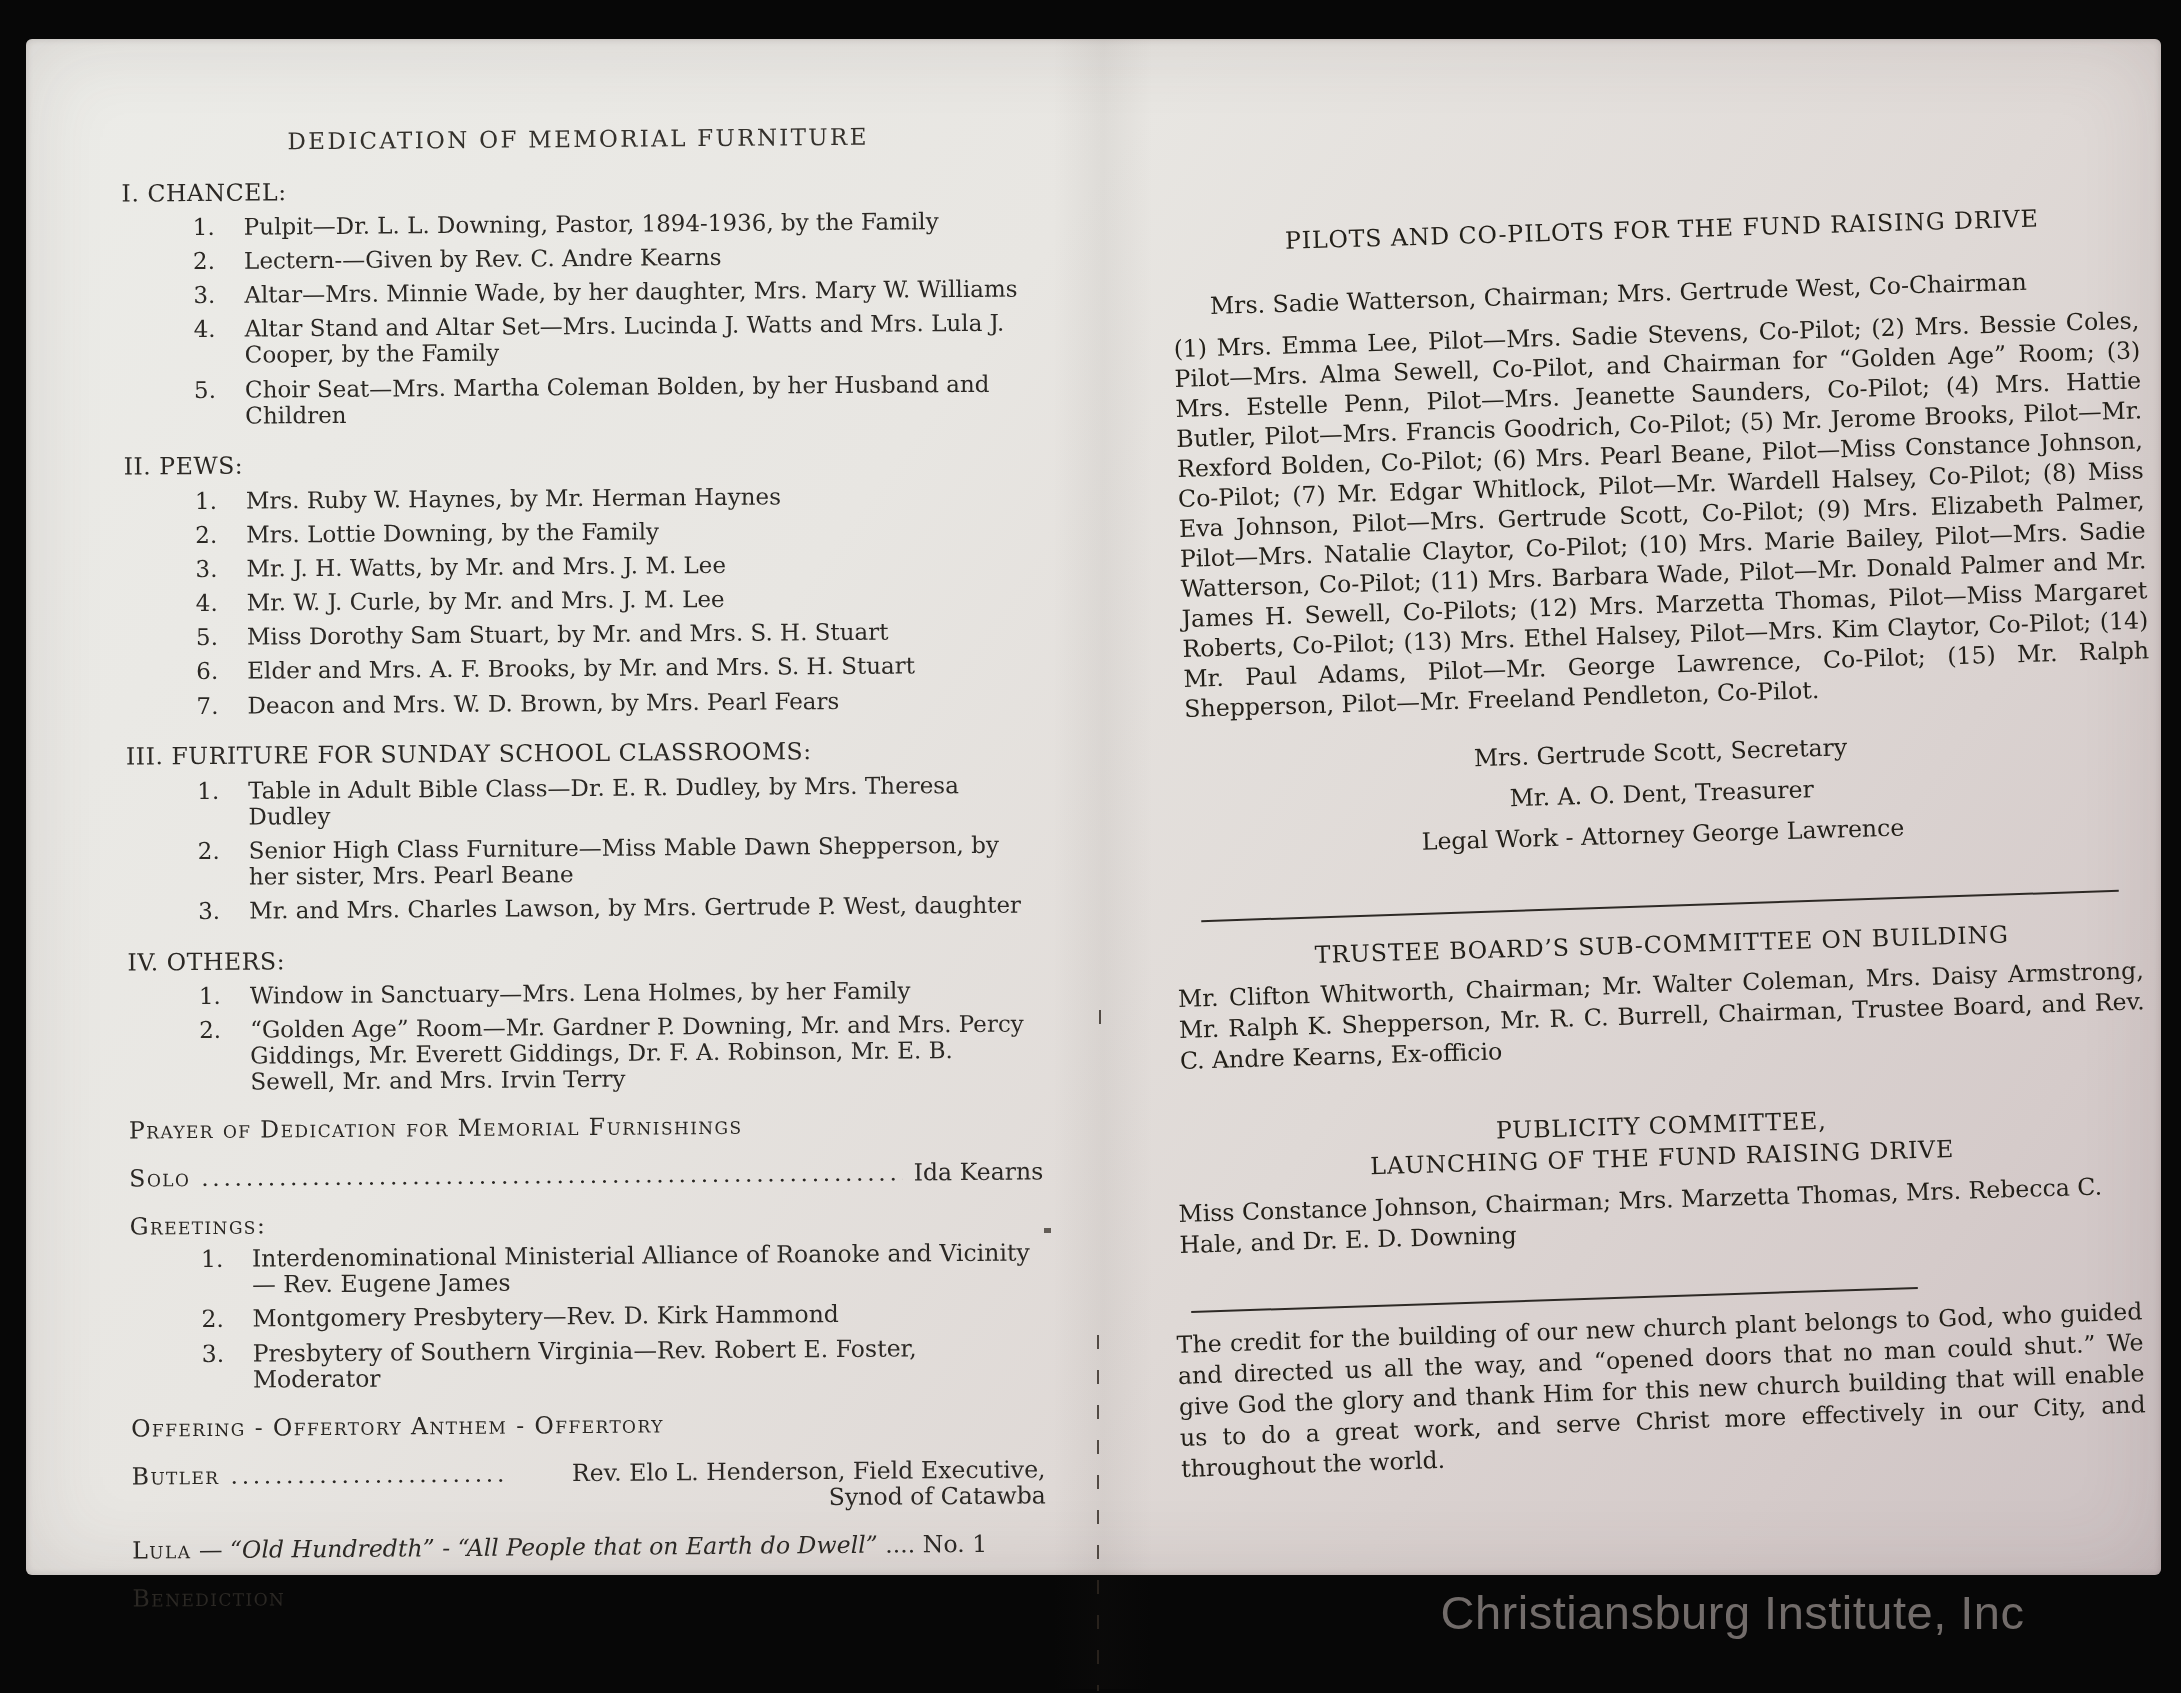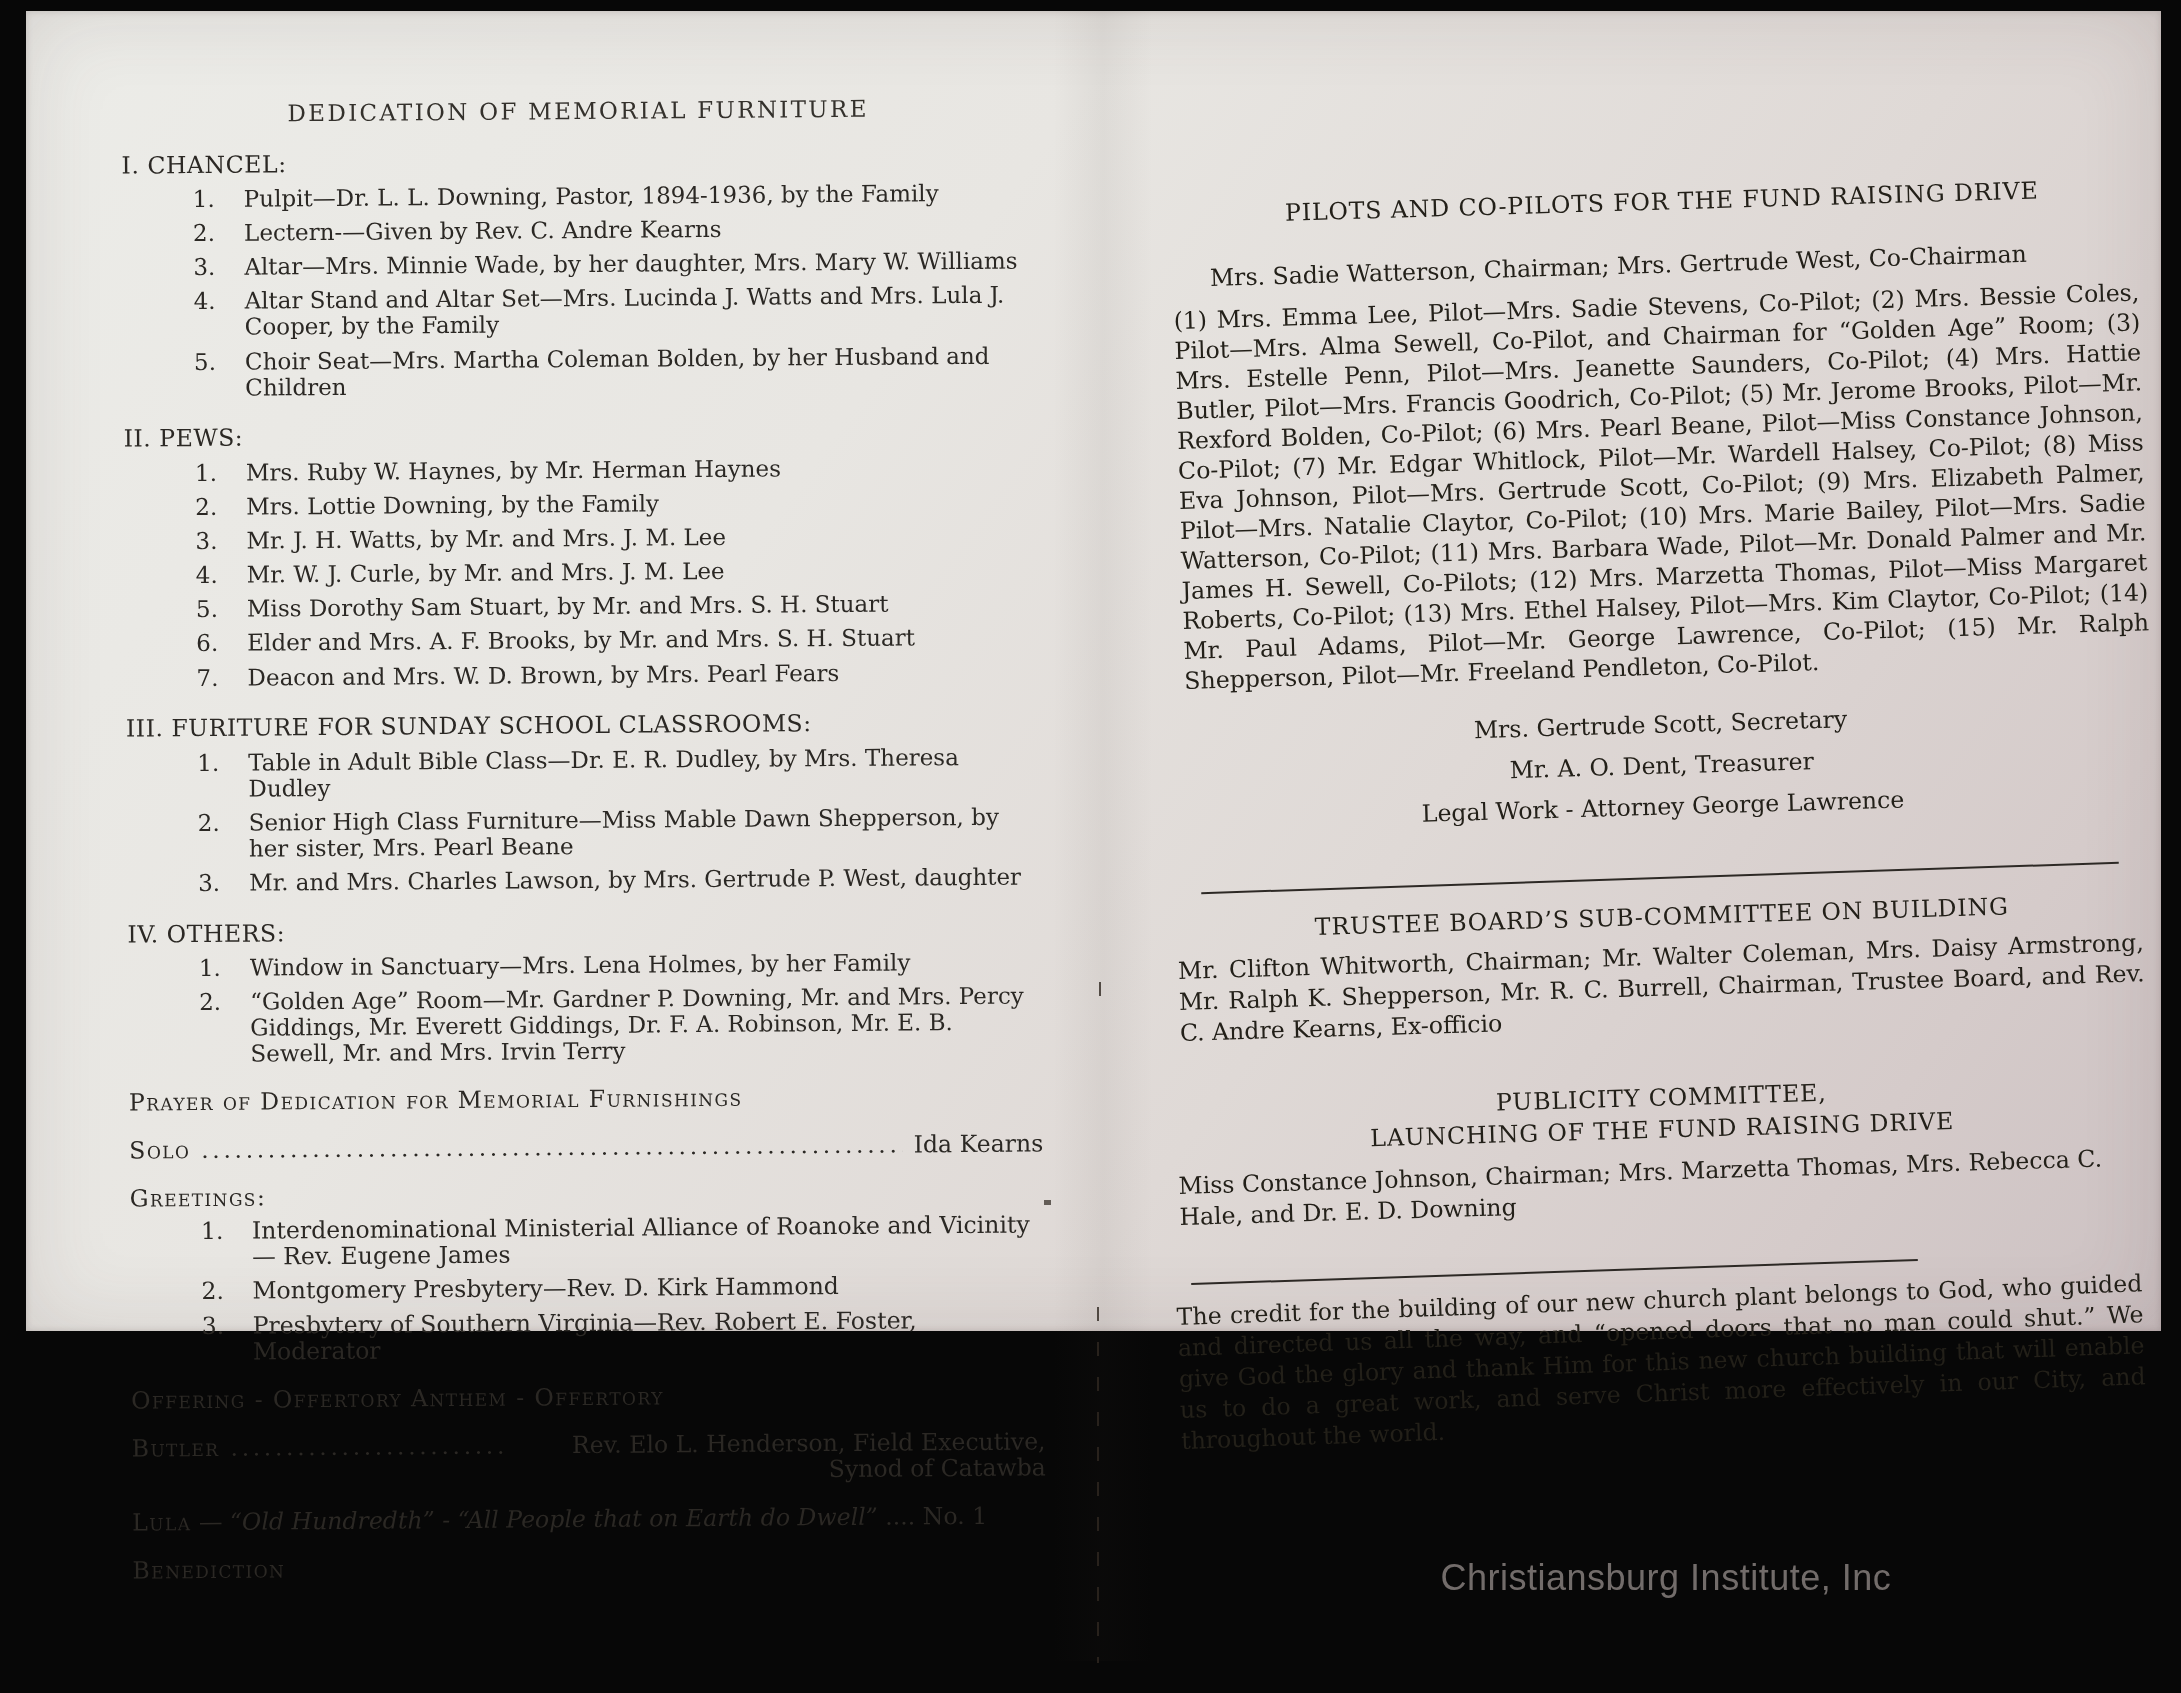--- a/index.html
+++ b/index.html
@@ -5,9 +5,9 @@
   html,body{margin:0;padding:0;background:#060606;}
   .stage{position:relative;width:2182px;height:1694px;background:#070707;overflow:hidden;
          font-family:"DejaVu Serif","Liberation Serif",serif;}
-  .paper{position:absolute;left:25.5px;top:11px;width:2135px;height:1320px;
+  .paper{position:absolute;left:25.5px;top:39px;width:2135px;height:1536px;
          background:linear-gradient(126deg,#ecece8 0%,#e8e6e2 36%,#dfd9d6 64%,#d5cbca 86%,#ccc1c2 100%);
-         box-shadow:inset 0 0 82px rgba(80,60,60,.14), inset 0 0 7.3px rgba(60,45,45,.18);}
+         box-shadow:inset 0 0 82px rgba(80,60,60,.14), inset 0 0 7.3px rgba(60,45,45,.18);border-radius:6px;}
   .crease{position:absolute;left:1027px;top:0;width:100px;height:1650px;
           background:linear-gradient(to right,rgba(0,0,0,0) 0%,rgba(60,50,45,.06) 50%,rgba(0,0,0,0) 100%);}
   .fold-dash{position:absolute;width:2.7px;background:repeating-linear-gradient(to bottom,rgba(48,40,33,.8) 0 13.6px,rgba(0,0,0,0) 13.6px 35px);}

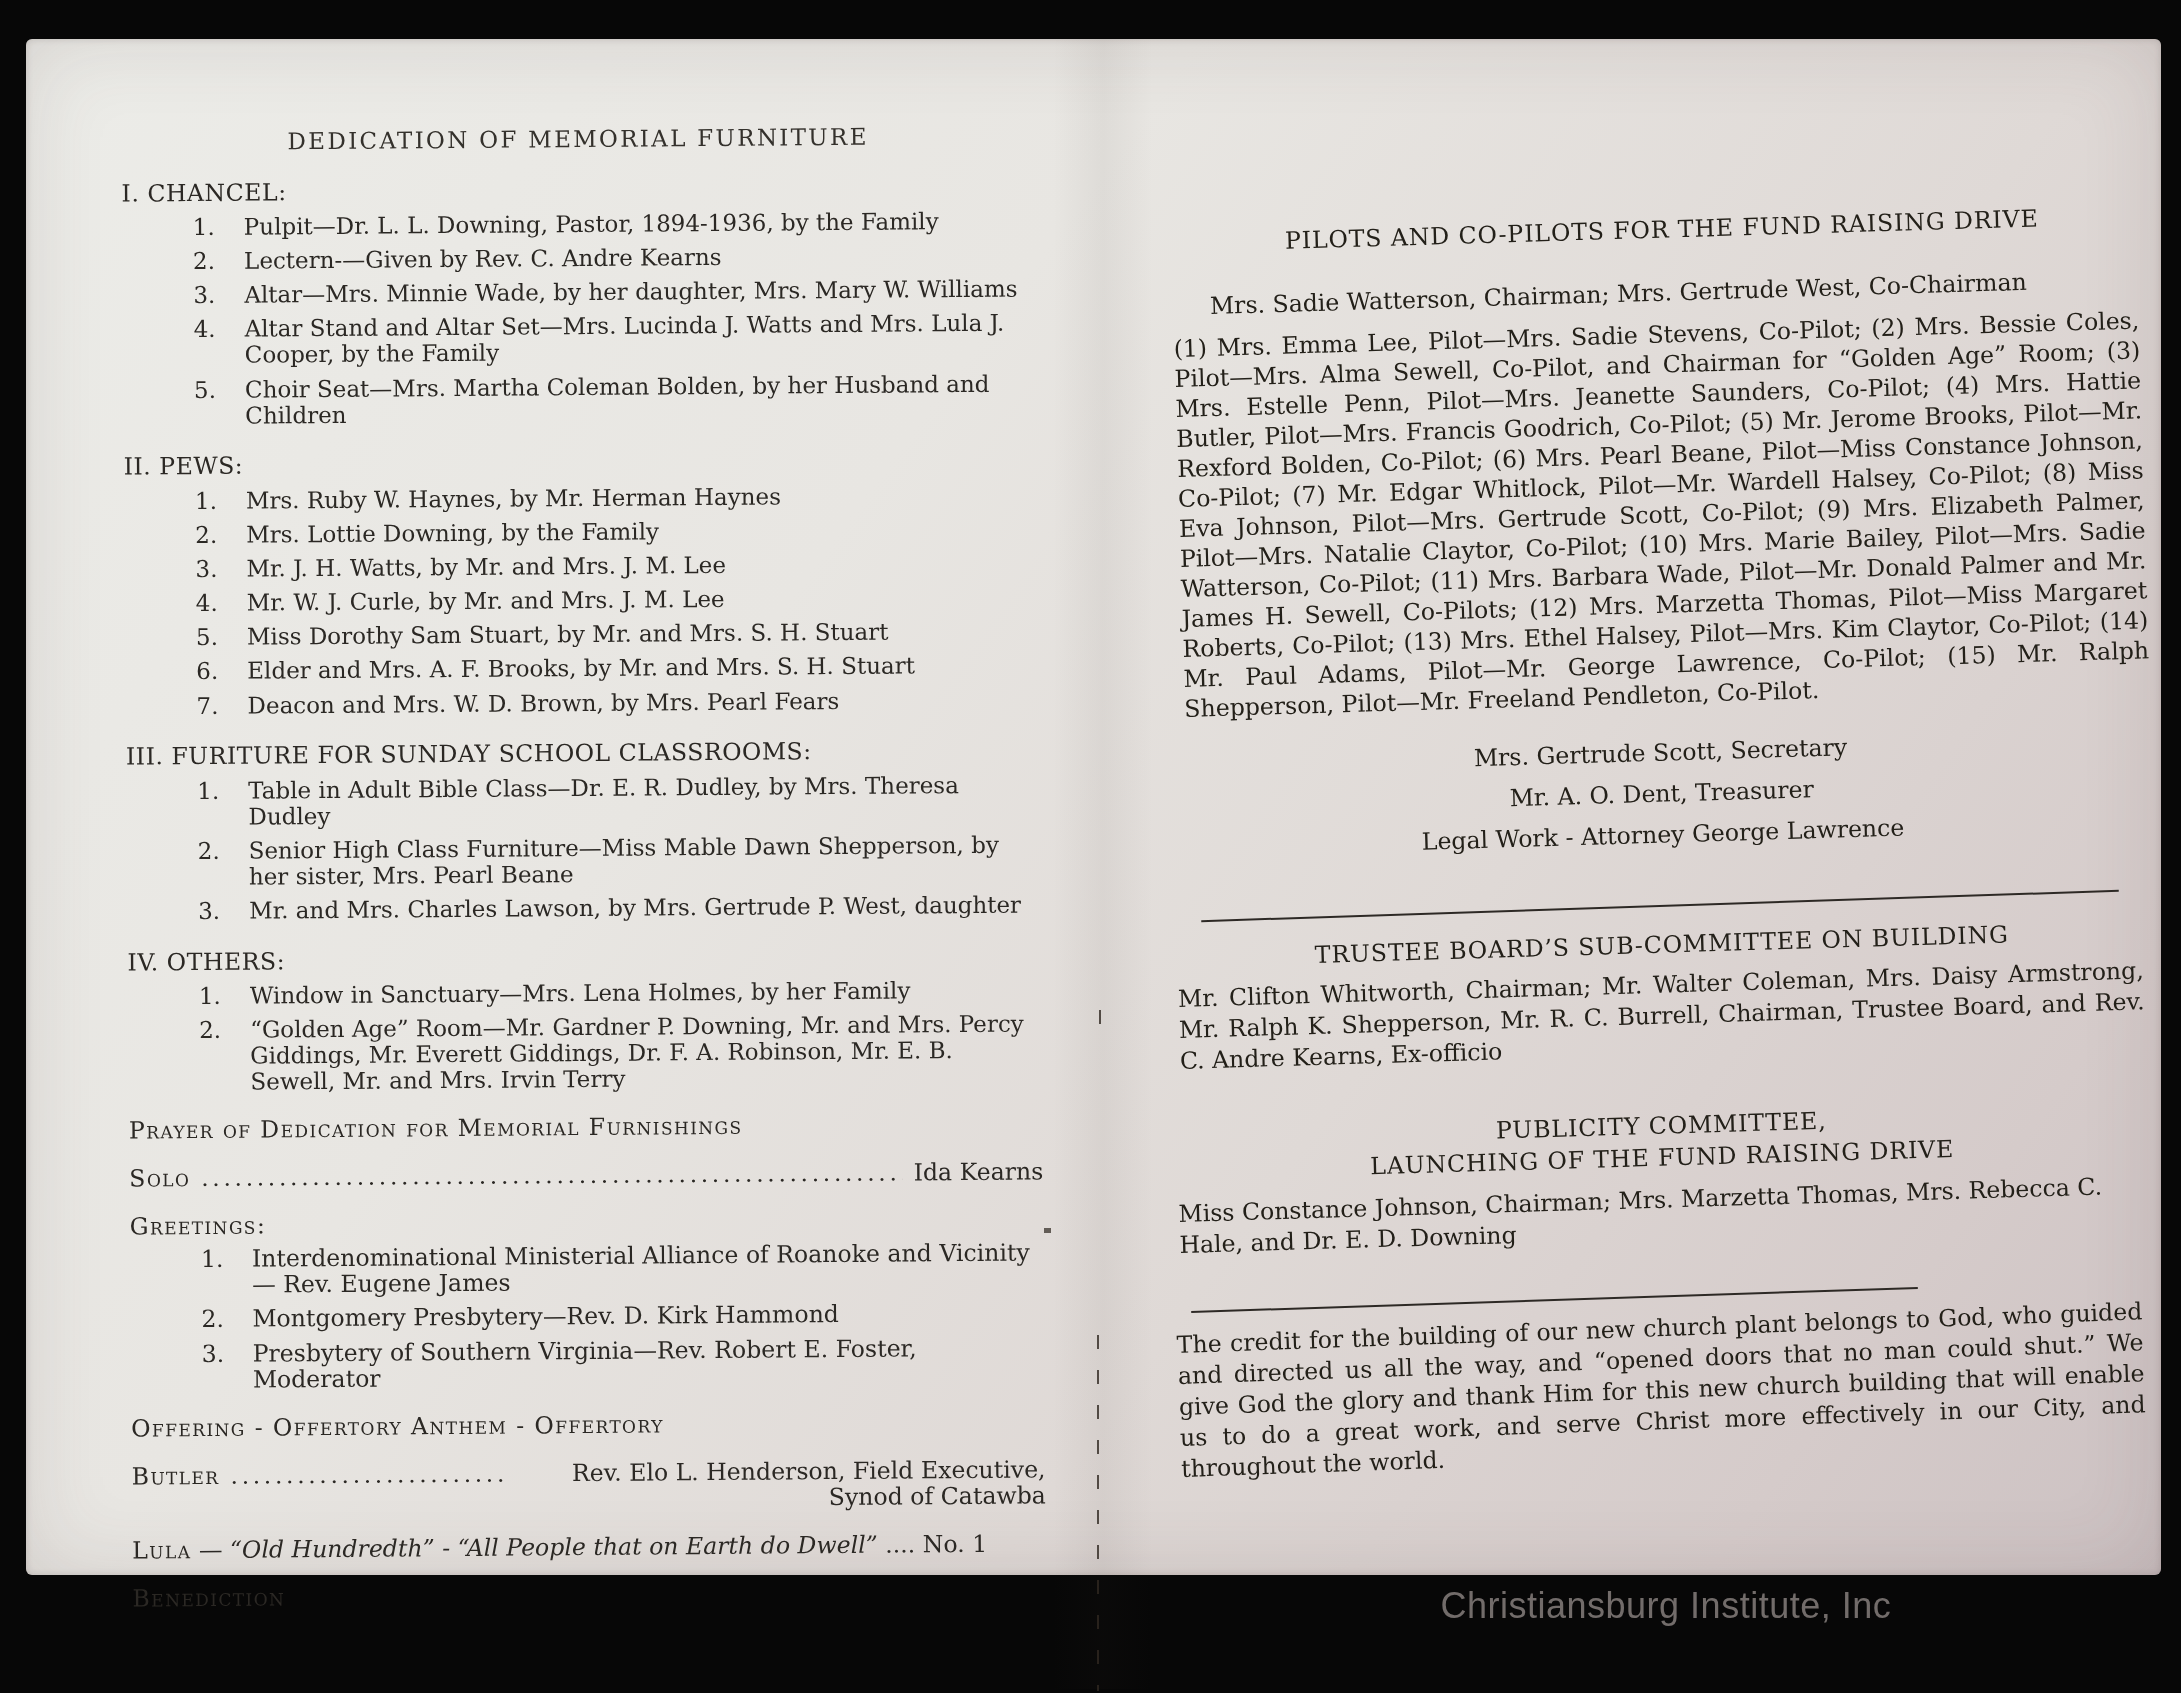--- a/index.html
+++ b/index.html
@@ -44,7 +44,7 @@
   .p-text{margin-top:11px;line-height:31px;}
   .credit{margin-top:29px;text-align:justify;line-height:31px;}
   .watermark{position:absolute;left:1415px;top:1546px;font-family:"Liberation Sans","DejaVu Sans",sans-serif;
-             font-size:36px;color:#787270;letter-spacing:0.5px;opacity:.95;white-space:nowrap;}
+             font-size:47px;color:#787270;letter-spacing:0.5px;opacity:.95;white-space:nowrap;}
 </style>
 </head>
 <body>

